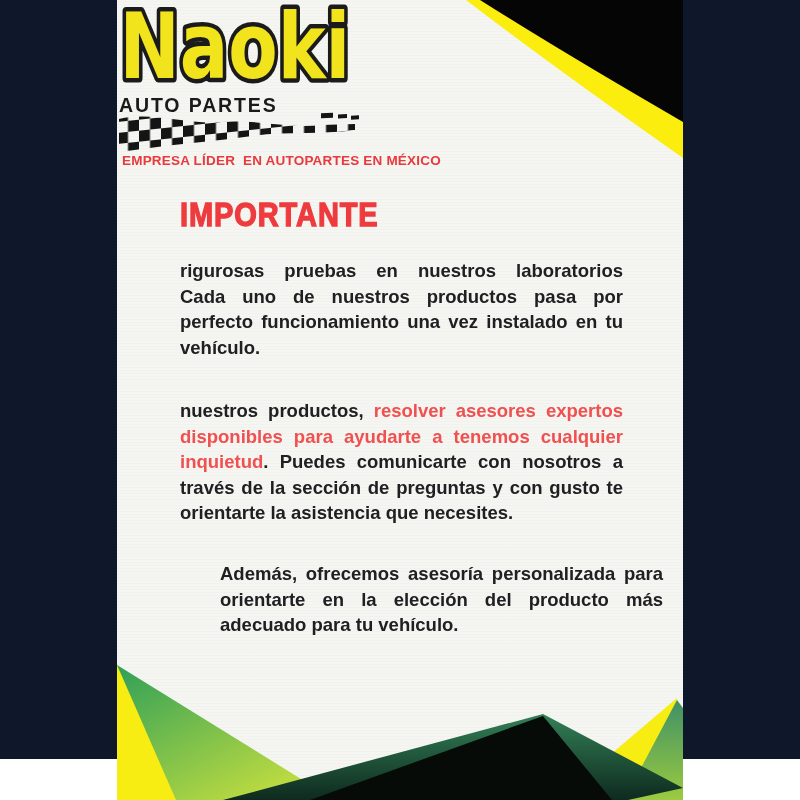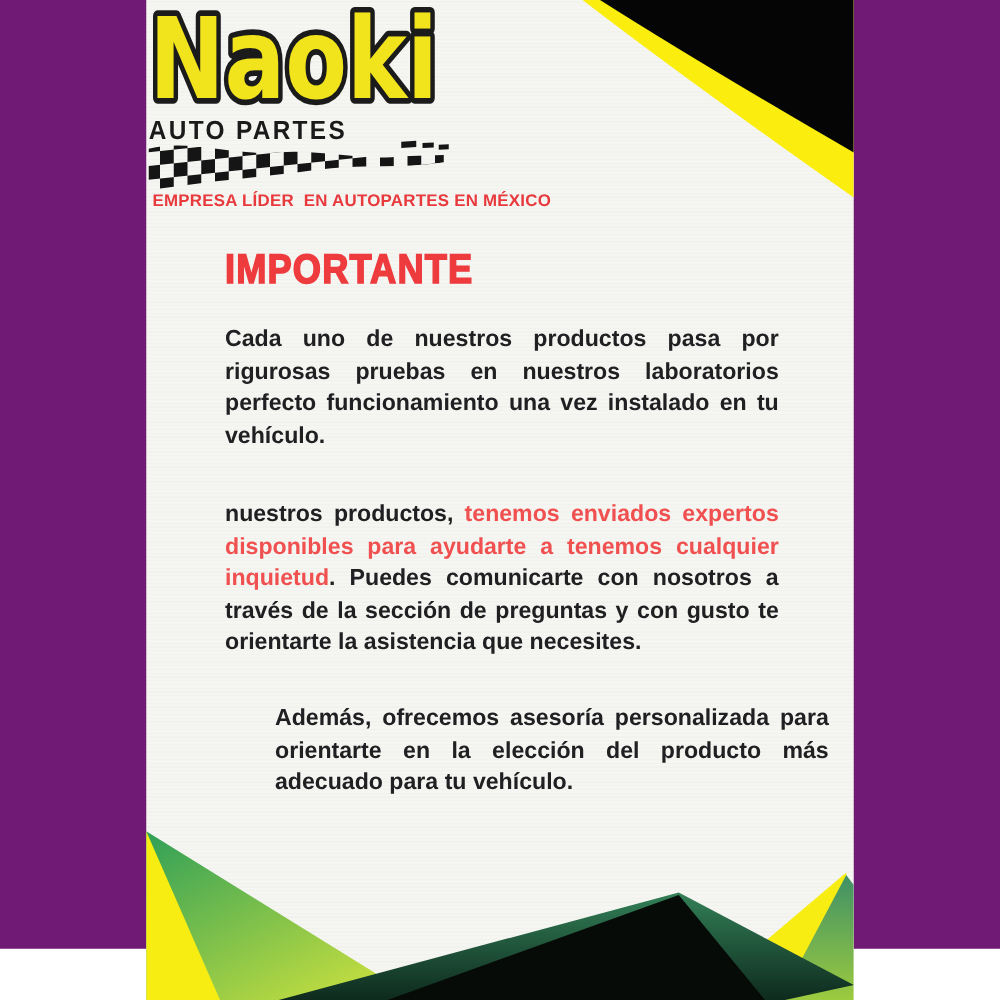--- a/index.html
+++ b/index.html
@@ -5,7 +5,7 @@
   html,body{margin:0;padding:0;}
   body{width:800px;height:800px;overflow:hidden;background:#ffffff;
        font-family:"Liberation Sans","DejaVu Sans",sans-serif;}
-  .canvas{position:relative;width:800px;height:759px;background:#701a75;}
+  .canvas{position:relative;width:800px;height:759px;background:#0f172a;}
   .page{position:absolute;left:117px;top:0;width:566px;height:800px;
         background:#f5f5f2;
         background-image:repeating-linear-gradient(0deg,rgba(0,0,0,0.015) 0 1px,transparent 1px 3px);}

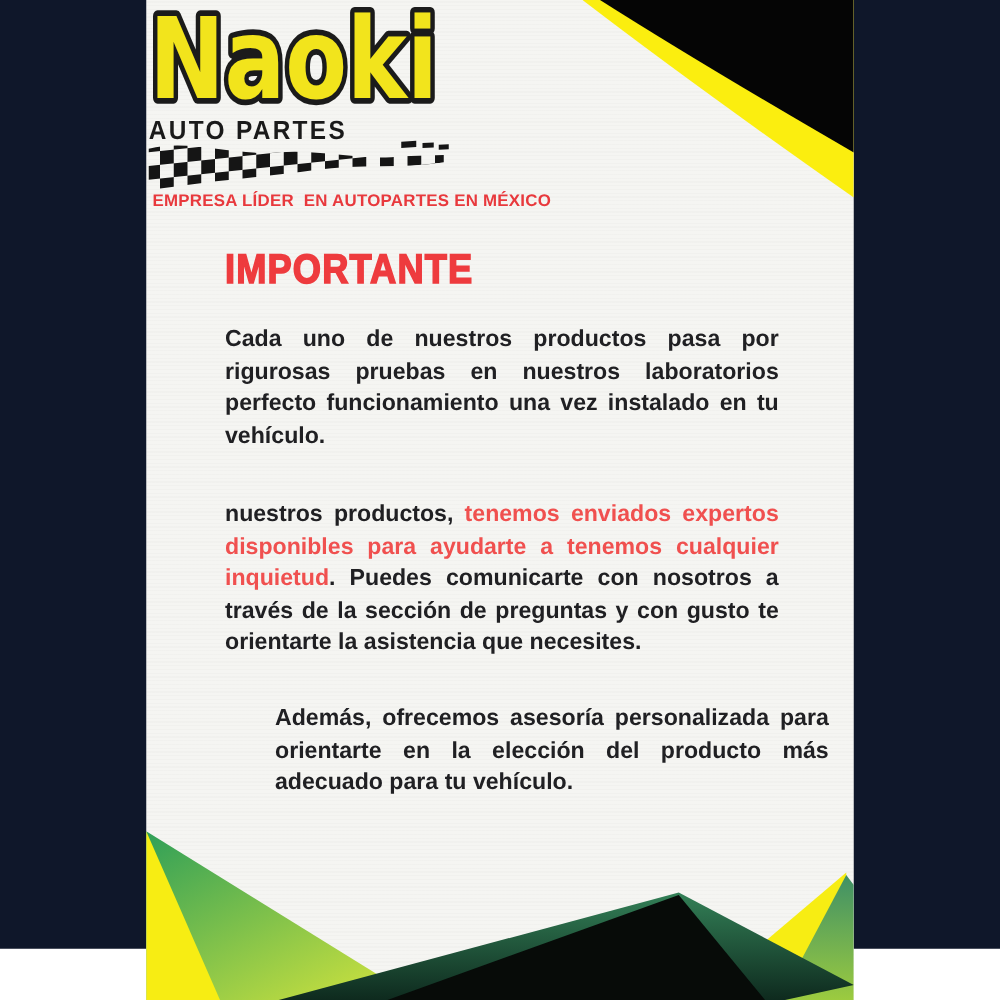--- a/index.html
+++ b/index.html
@@ -69,8 +69,8 @@
     <h1 class="heading">IMPORTANTE</h1>
 
     <div class="para para-1">
+      <div class="jline"><span>rigurosas pruebas en nuestros laboratorios</span></div>
       <div class="jline"><span>Cada uno de nuestros productos pasa por</span></div>
-      <div class="jline"><span>rigurosas pruebas en nuestros laboratorios</span></div>
       <div class="jline"><span>perfecto funcionamiento una vez instalado en tu</span></div>
       <div class="jline last"><span>vehículo.</span></div>
     </div>

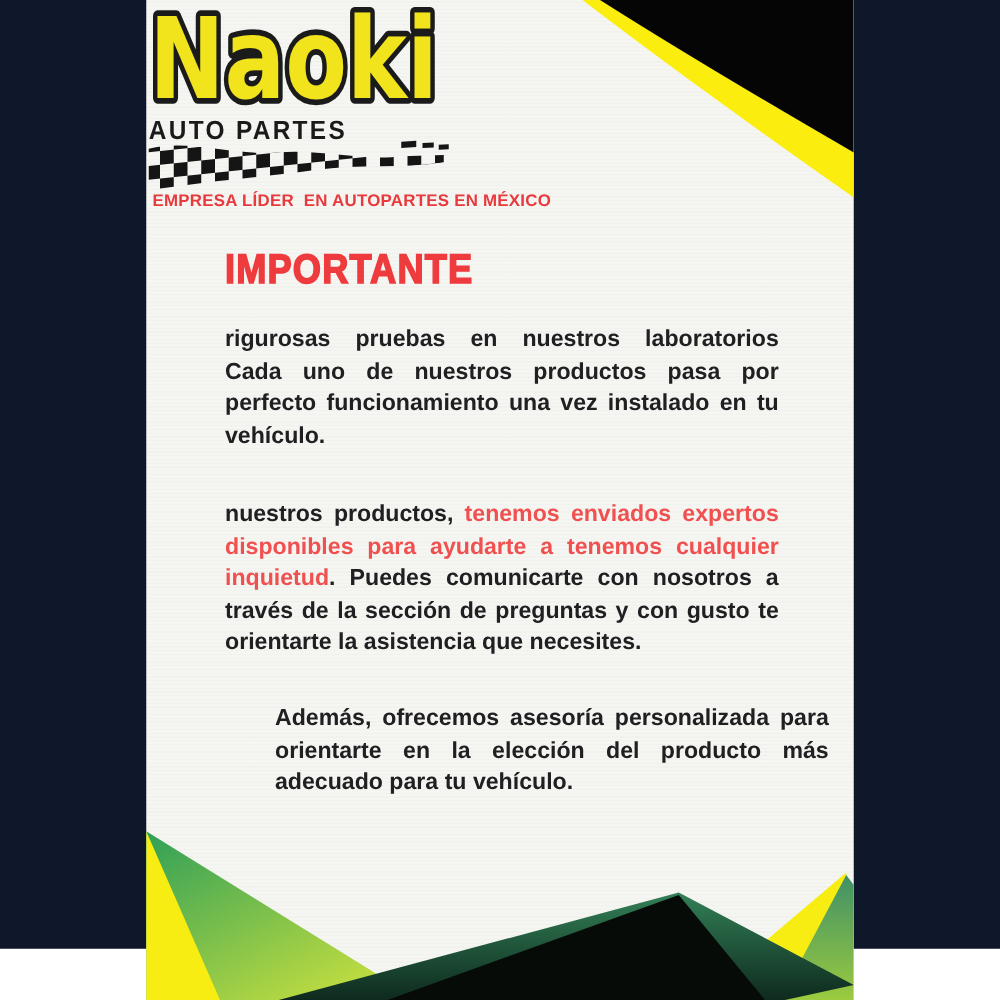--- a/index.html
+++ b/index.html
@@ -76,7 +76,7 @@
     </div>
 
     <div class="para para-2">
-      <div class="jline"><span>nuestros productos, </span><span class="red">tenemos enviados expertos</span></div>
+      <div class="jline"><span>nuestros productos, </span><span class="red">resolver asesores expertos</span></div>
       <div class="jline"><span class="red">disponibles para ayudarte a tenemos cualquier</span></div>
       <div class="jline"><span class="red">inquietud</span><span>. Puedes comunicarte con nosotros a</span></div>
       <div class="jline"><span>través de la sección de preguntas y con gusto te</span></div>

